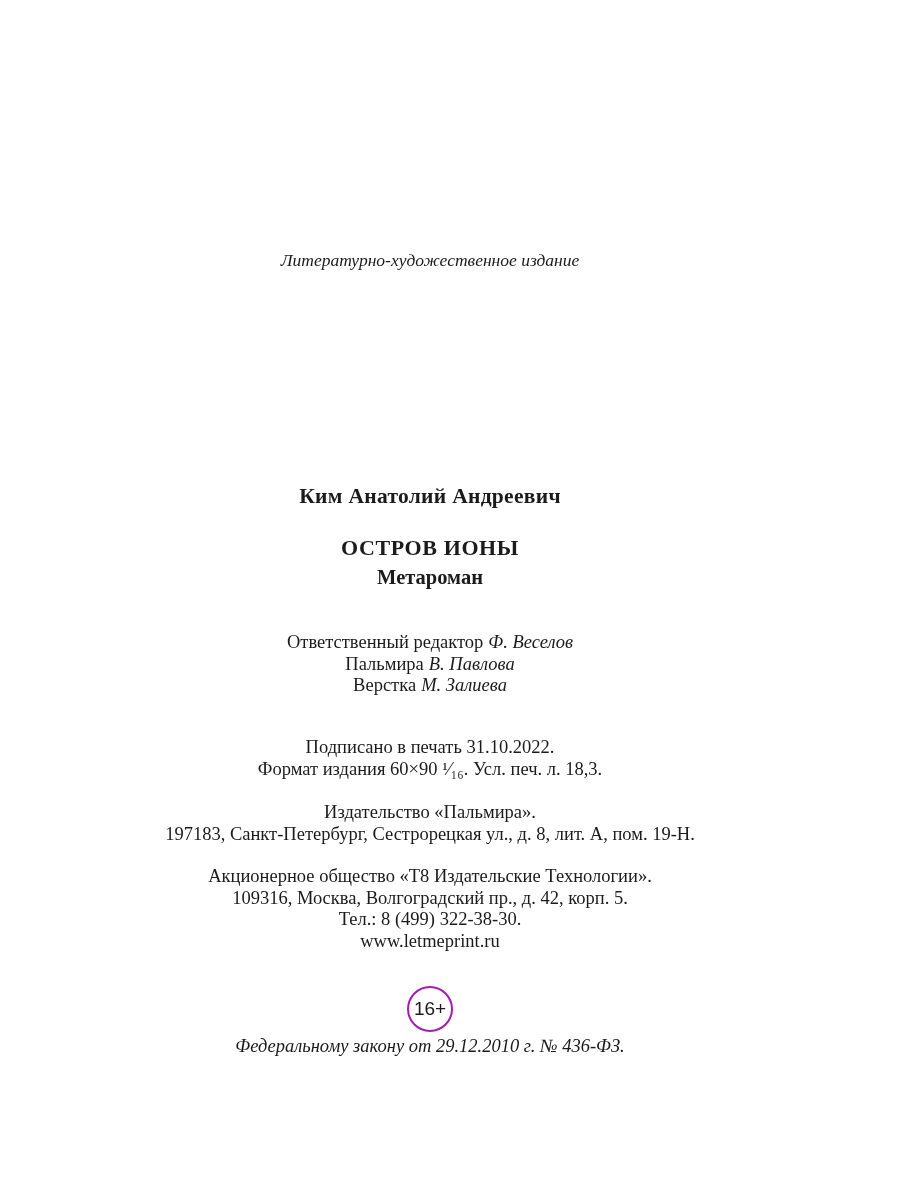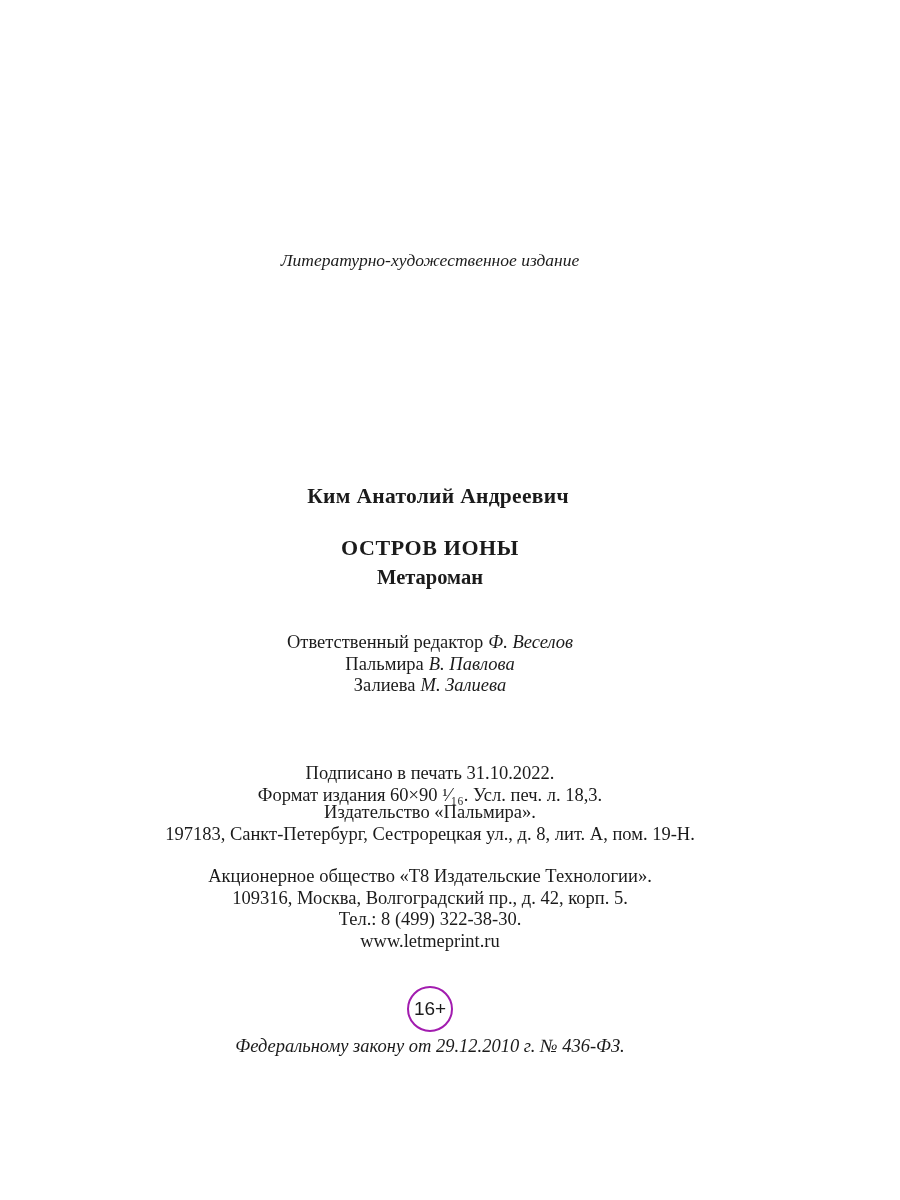--- a/index.html
+++ b/index.html
@@ -32,7 +32,7 @@
   .bold   { font-weight: bold; }
 
   .edition-note { top: 250px; font-size: 17.5px; }
-  .author       { top: 486px; font-size: 21.5px; letter-spacing: 0.3px; margin-left: 8px; }
+  .author       { top: 486px; font-size: 21.5px; letter-spacing: 0.3px; }
   .title        { top: 537px; font-size: 22px;   letter-spacing: 0.6px; }
   .subtitle     { top: 567px; font-size: 20.5px; }
   .credits      { top: 632px; }

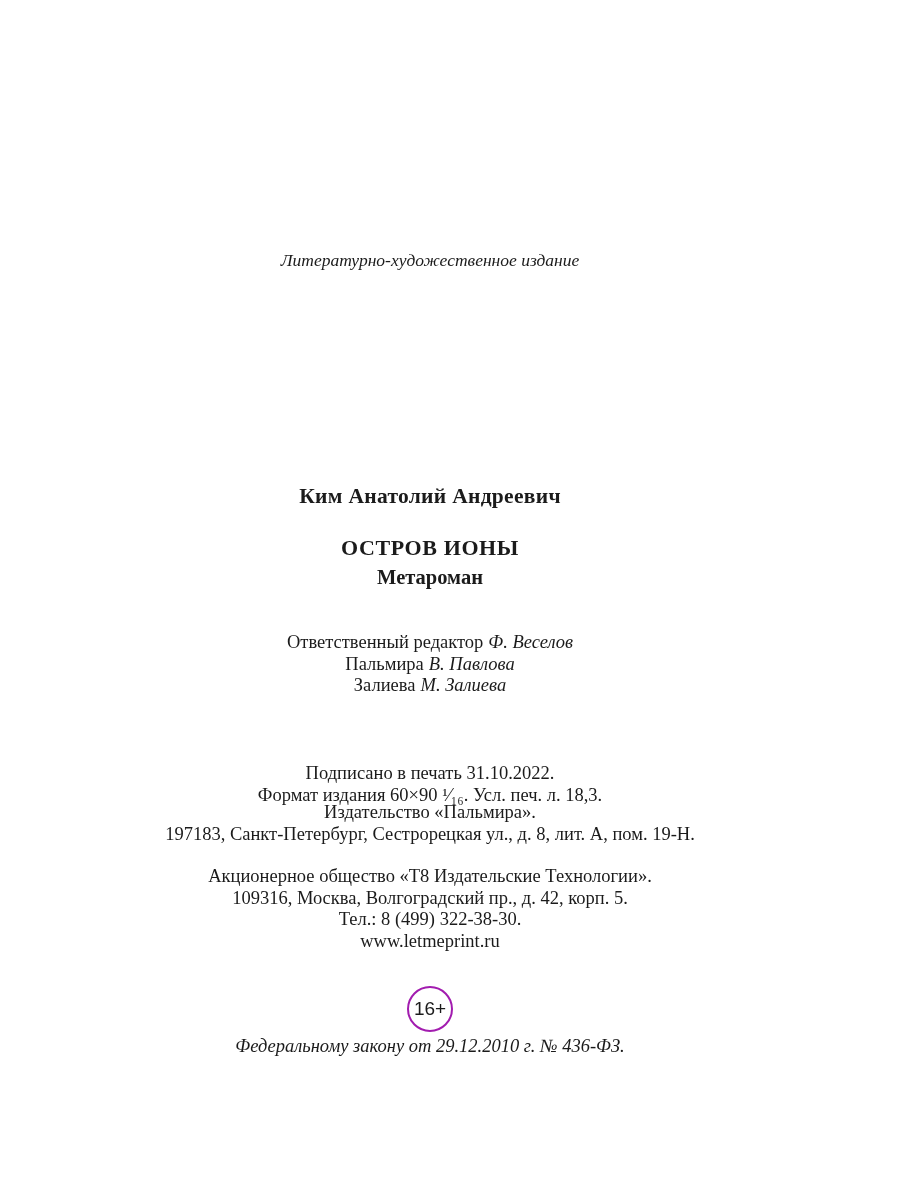--- a/index.html
+++ b/index.html
@@ -76,7 +76,7 @@
       <span>Пальмира</span><span class="italic credit-name">В. Павлова</span>
     </div>
     <div class="line">
-      <span>Залиева</span><span class="italic credit-name">М. Залиева</span>
+      <span>Верстка</span><span class="italic credit-name">М. Залиева</span>
     </div>
   </div>
 

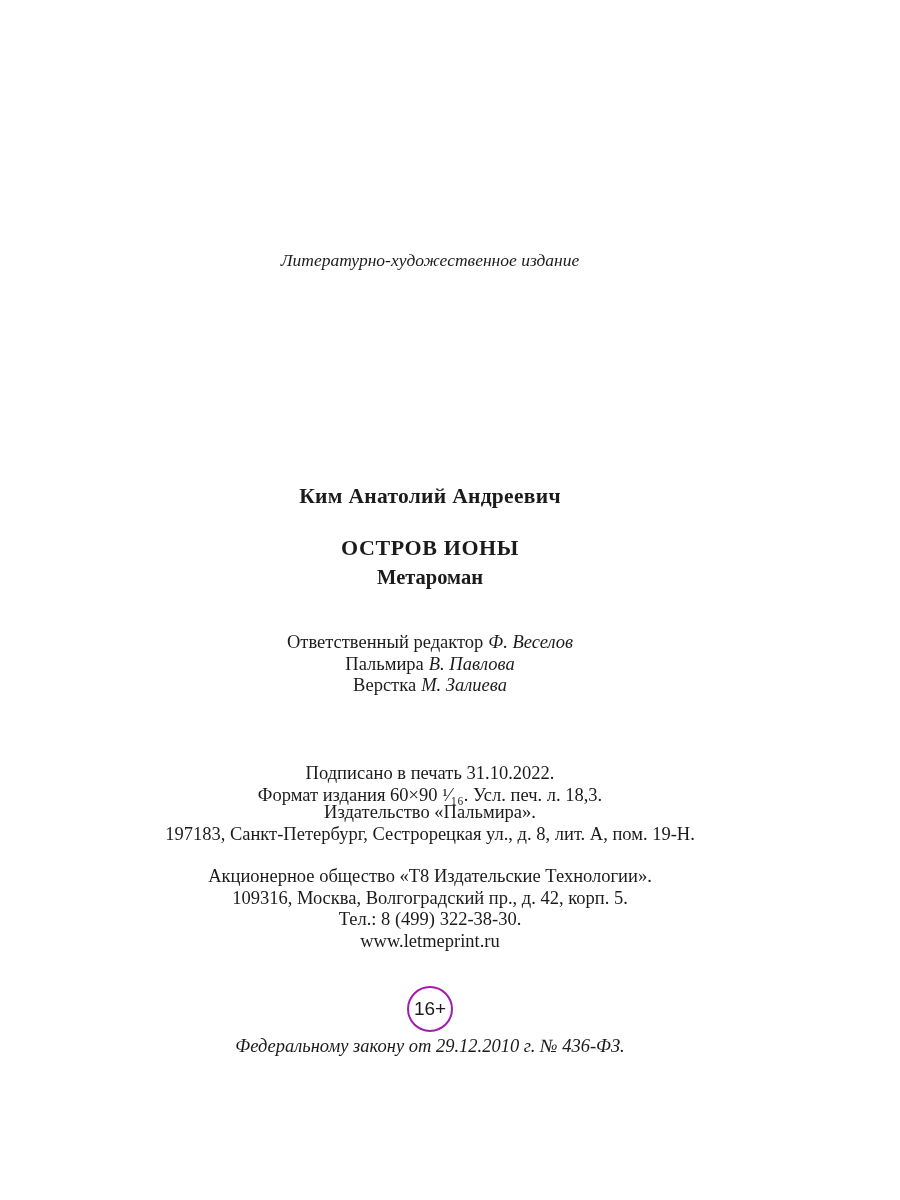--- a/index.html
+++ b/index.html
@@ -37,7 +37,7 @@
   .subtitle     { top: 567px; font-size: 20.5px; }
   .credits      { top: 632px; }
   .credit-name  { margin-left: 5px; text-align: right; }
-  .print-info   { top: 763px; }
+  .print-info   { top: 737px; }
   .publisher    { top: 802px; }
   .printer      { top: 866px; }
   .age-badge-wrap { top: 986px; }

